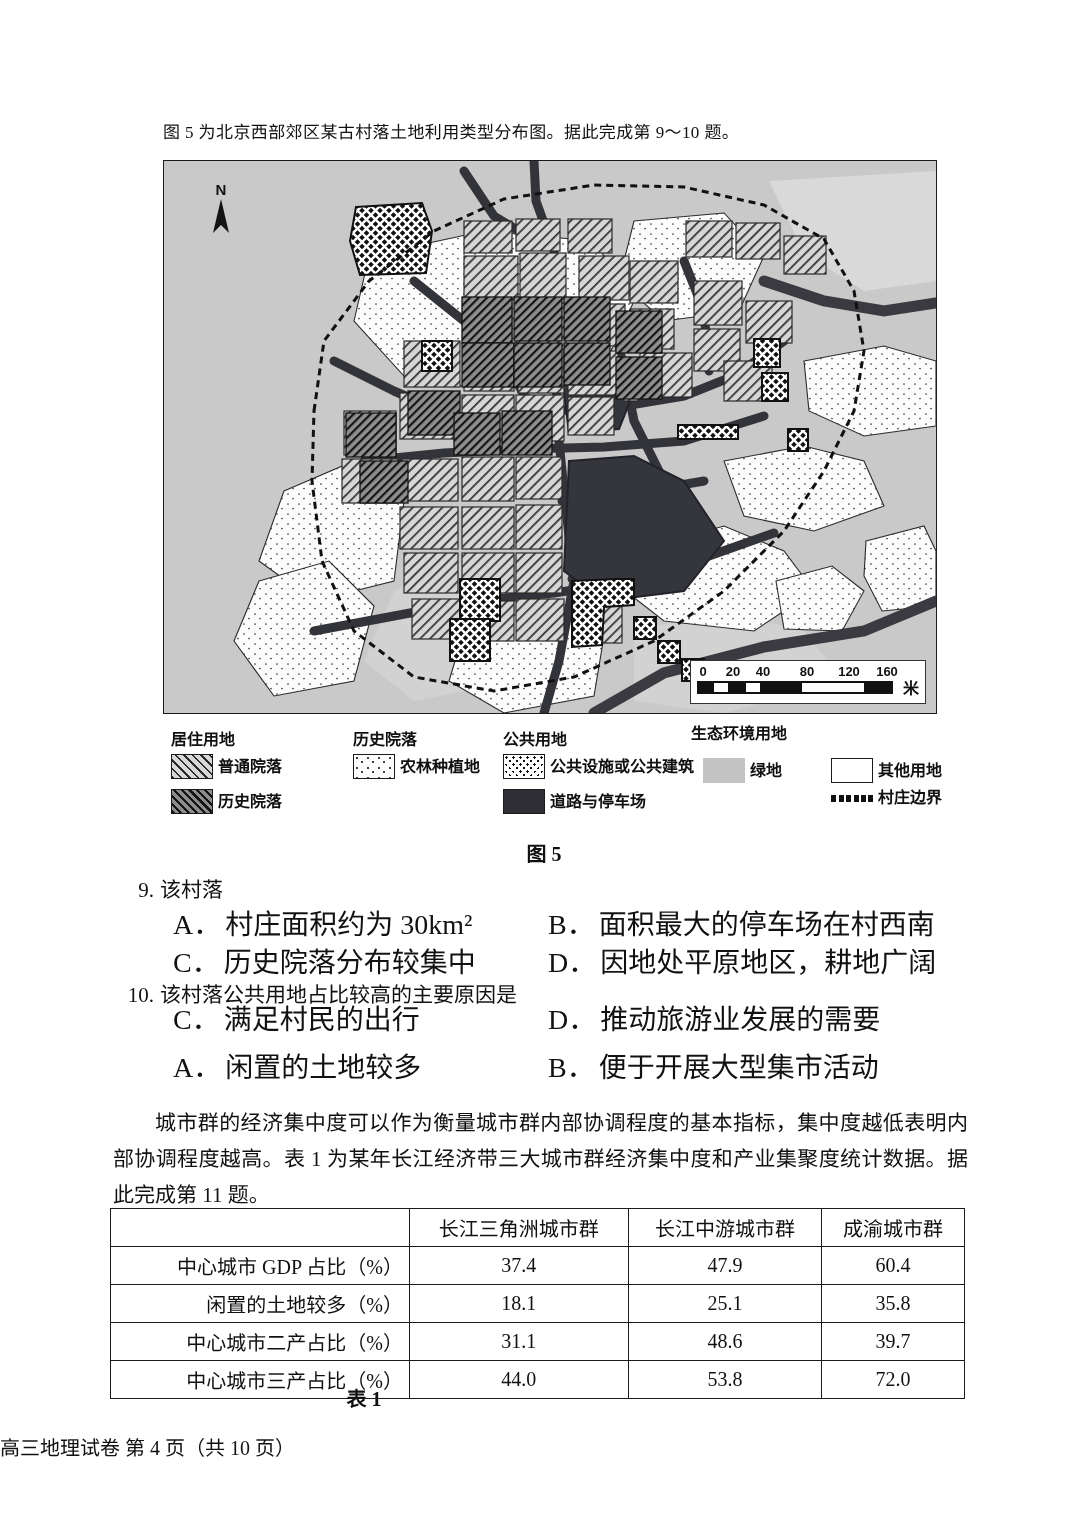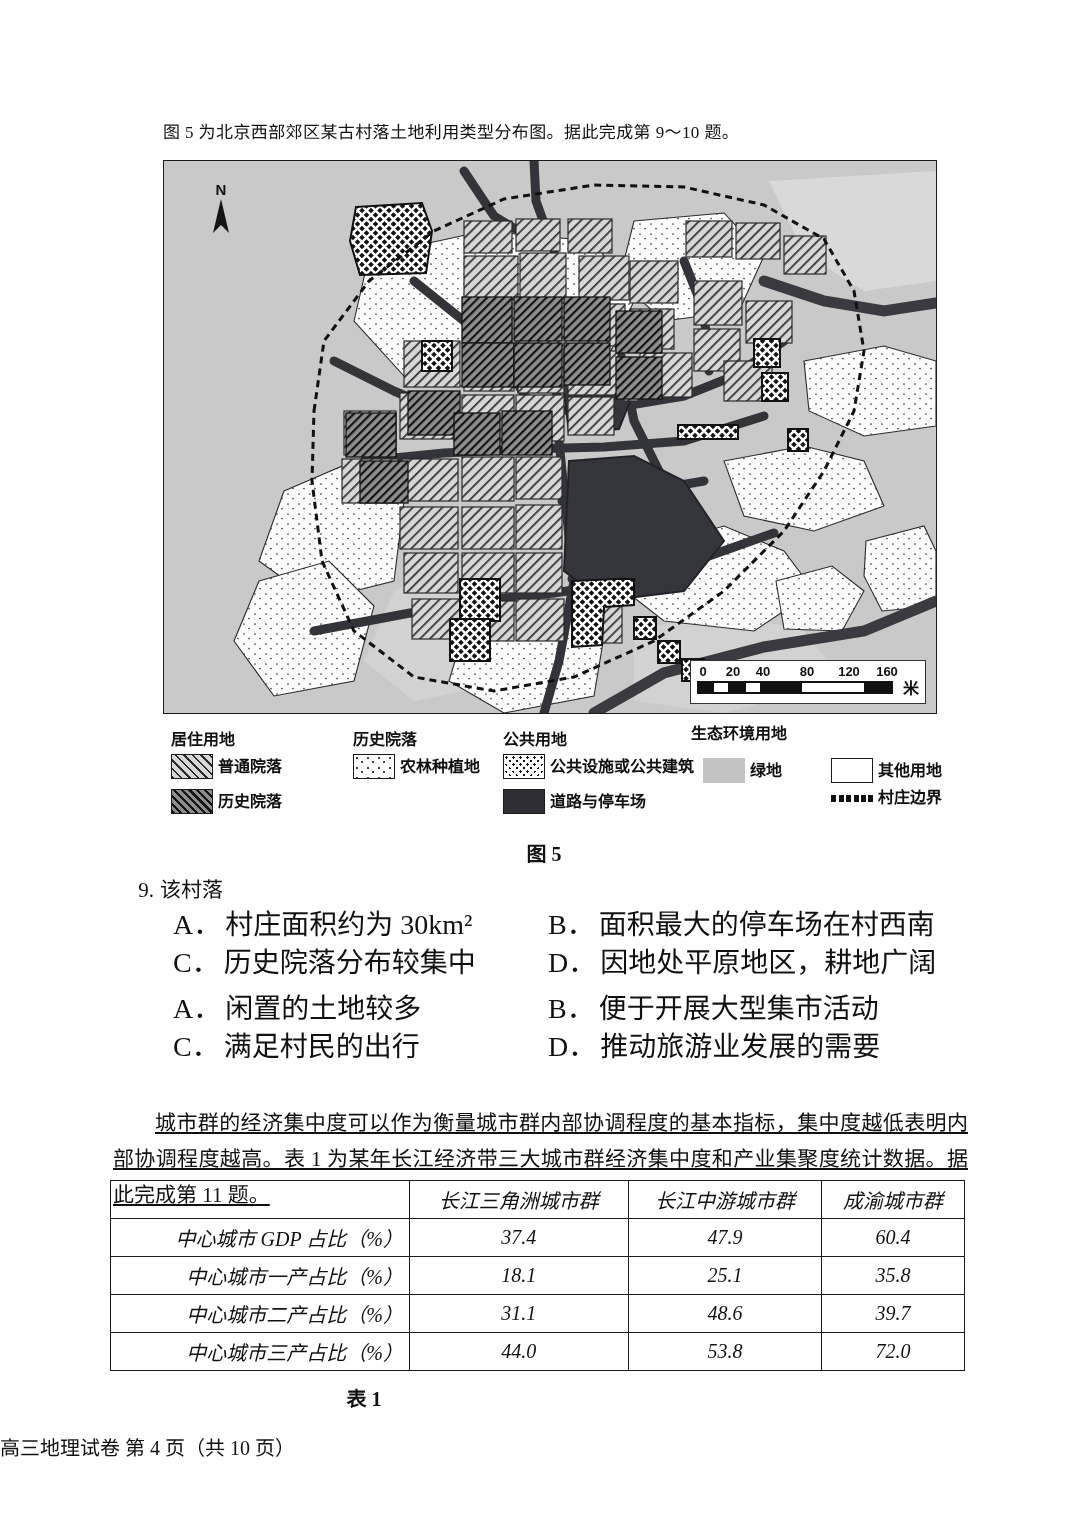--- a/index.html
+++ b/index.html
@@ -409,6 +409,9 @@
   </div>
 
   <div class="q-block" style="top:985px">
+    <div class="q-stem">
+      <span class="q-num">10.</span><span>该村落公共用地占比较高的主要原因是</span>
+    </div>
     <div class="q-opts" style="margin-top:10px">
       <div class="q-opt col1">
         <span class="opt-key">A．</span><span>闲置的土地较多</span>

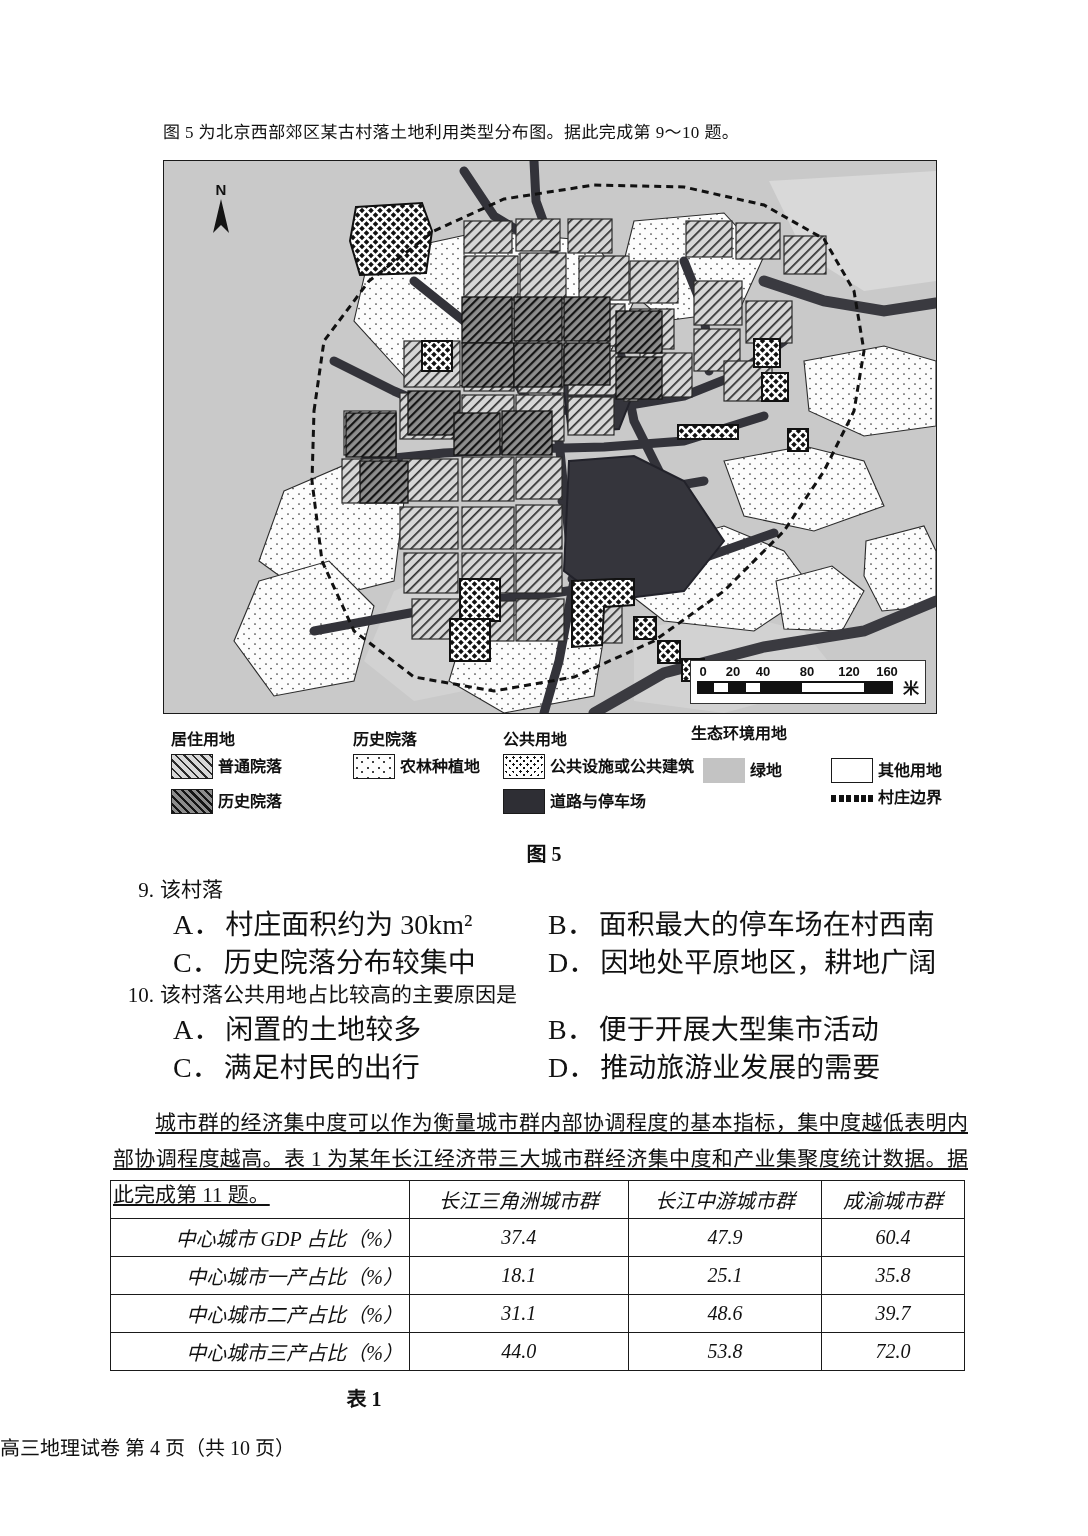--- a/index.html
+++ b/index.html
@@ -412,20 +412,20 @@
     <div class="q-stem">
       <span class="q-num">10.</span><span>该村落公共用地占比较高的主要原因是</span>
     </div>
+    <div class="q-opts">
+      <div class="q-opt col1">
+        <span class="opt-key">C．</span><span>满足村民的出行</span>
+      </div>
+      <div class="q-opt col2">
+        <span class="opt-key">D．</span><span>推动旅游业发展的需要</span>
+      </div>
+    </div>
     <div class="q-opts" style="margin-top:10px">
       <div class="q-opt col1">
         <span class="opt-key">A．</span><span>闲置的土地较多</span>
       </div>
       <div class="q-opt col2">
         <span class="opt-key">B．</span><span>便于开展大型集市活动</span>
-      </div>
-    </div>
-    <div class="q-opts">
-      <div class="q-opt col1">
-        <span class="opt-key">C．</span><span>满足村民的出行</span>
-      </div>
-      <div class="q-opt col2">
-        <span class="opt-key">D．</span><span>推动旅游业发展的需要</span>
       </div>
     </div>
   </div>

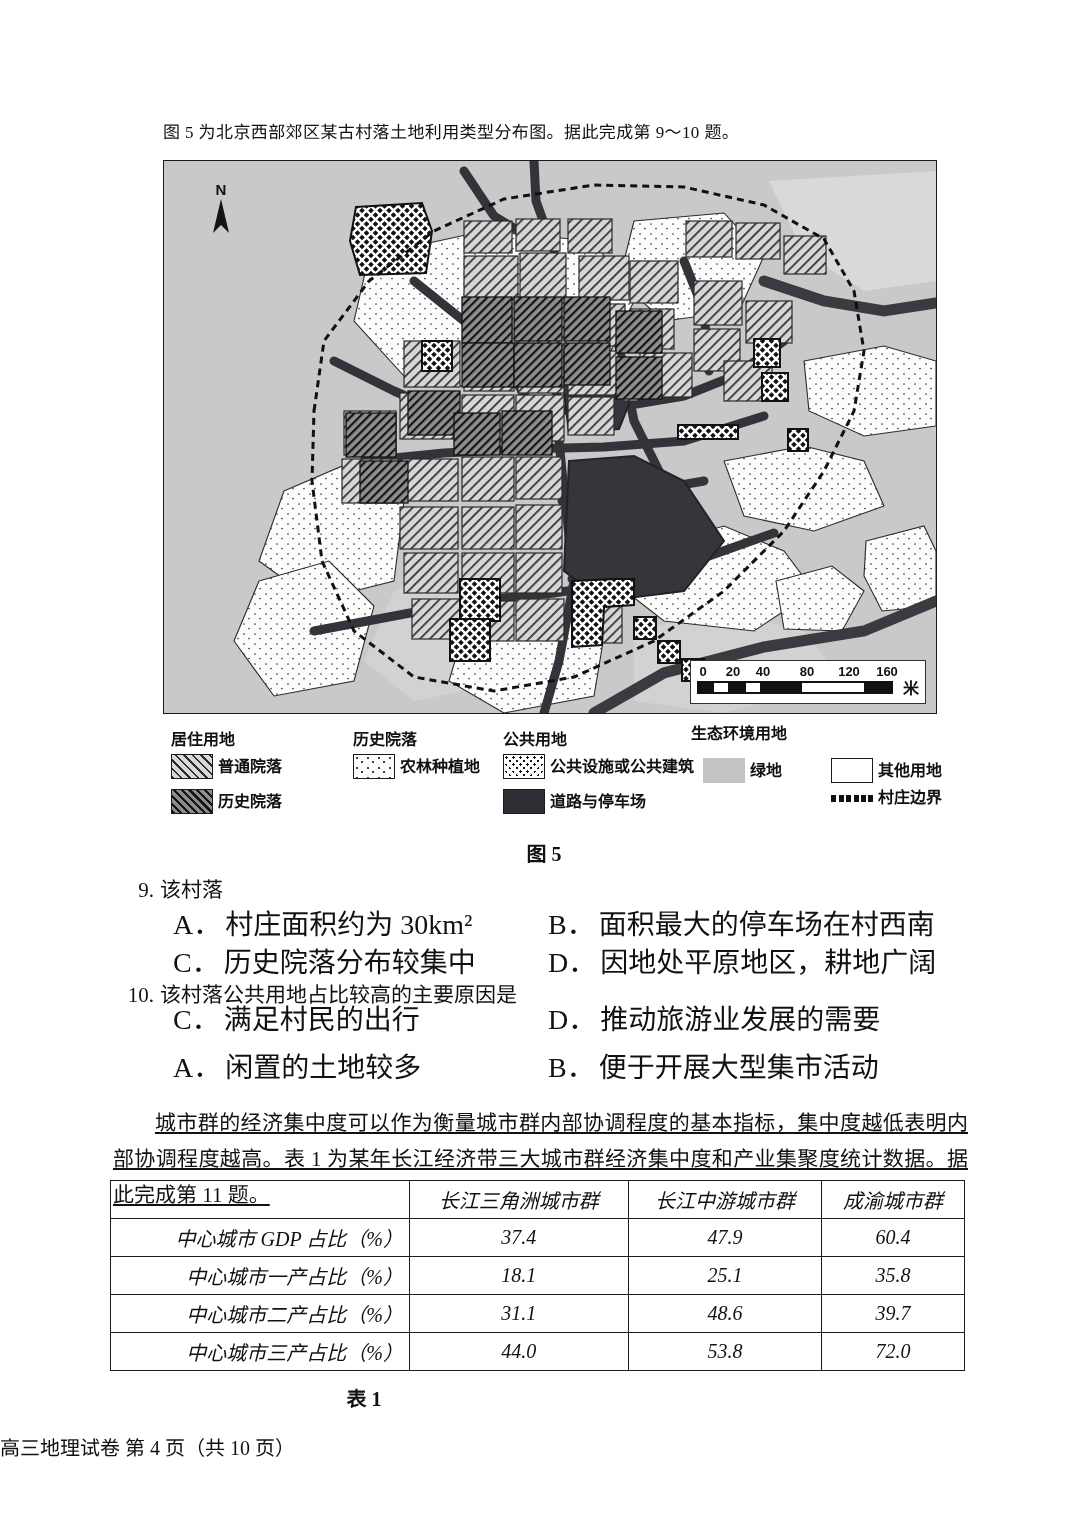--- a/index.html
+++ b/index.html
@@ -127,7 +127,6 @@
     position:absolute;left:113px;width:855px;top:1105px;
     font-size:21px;line-height:36px;text-align:justify;
     text-indent:42px;
-    text-decoration:underline;
   }
 
   

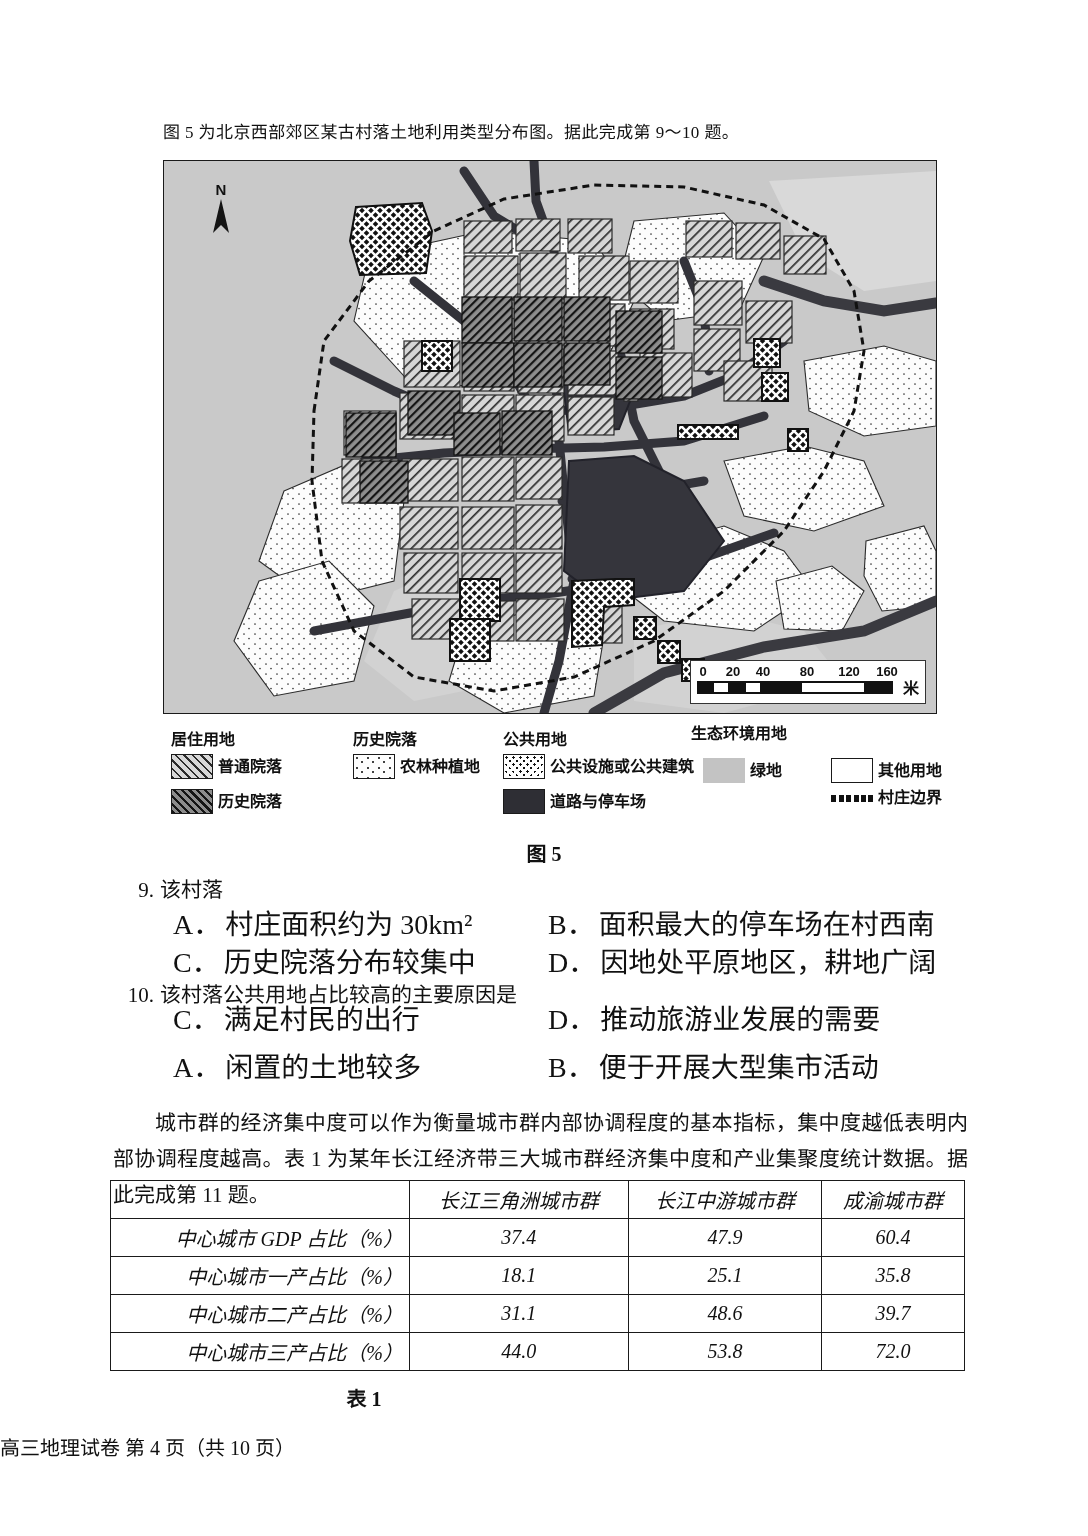--- a/index.html
+++ b/index.html
@@ -130,7 +130,7 @@
   }
 
   
-  .tbl-wrap{position:absolute;left:110px;top:1180px;width:855px;font-style:italic;}
+  .tbl-wrap{position:absolute;left:110px;top:1208px;width:855px;}
   table.stat{
     border-collapse:collapse;width:100%;
     font-size:20px;

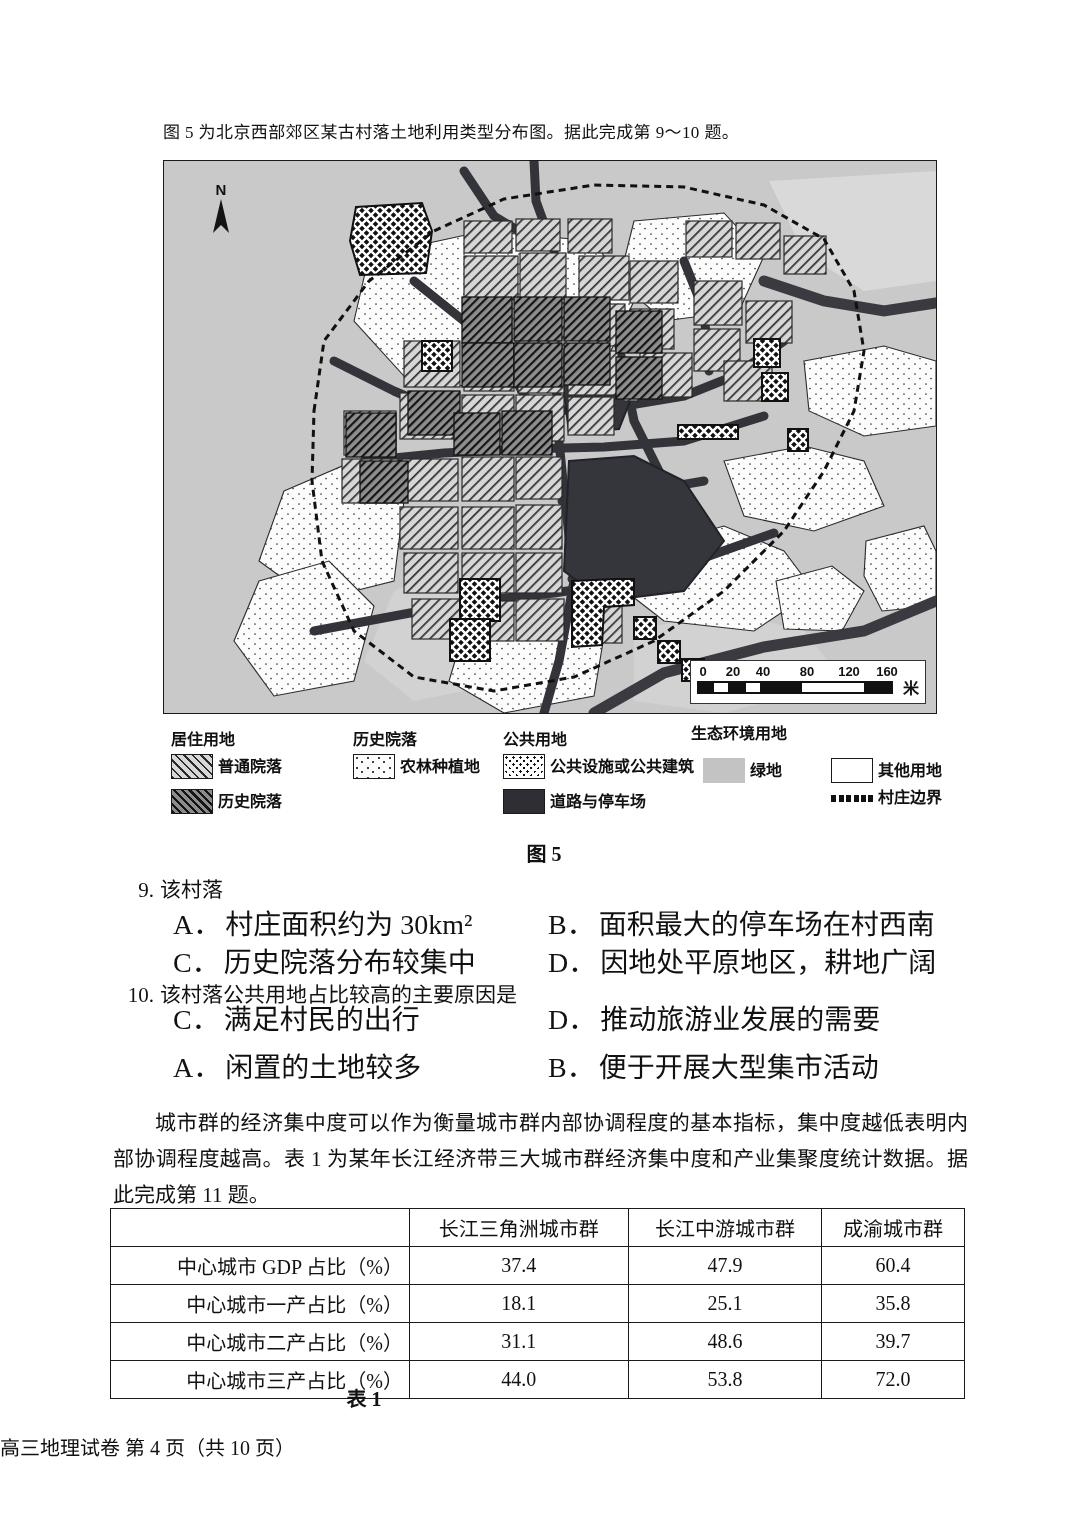--- a/index.html
+++ b/index.html
@@ -449,7 +449,7 @@
           <td>60.4</td>
         </tr>
         <tr>
-          <td class="rowhead">中心城市一产占比（%）</td>
+          <td class="rowhead">闲置的土地较多（%）</td>
           <td>18.1</td>
           <td>25.1</td>
           <td>35.8</td>

